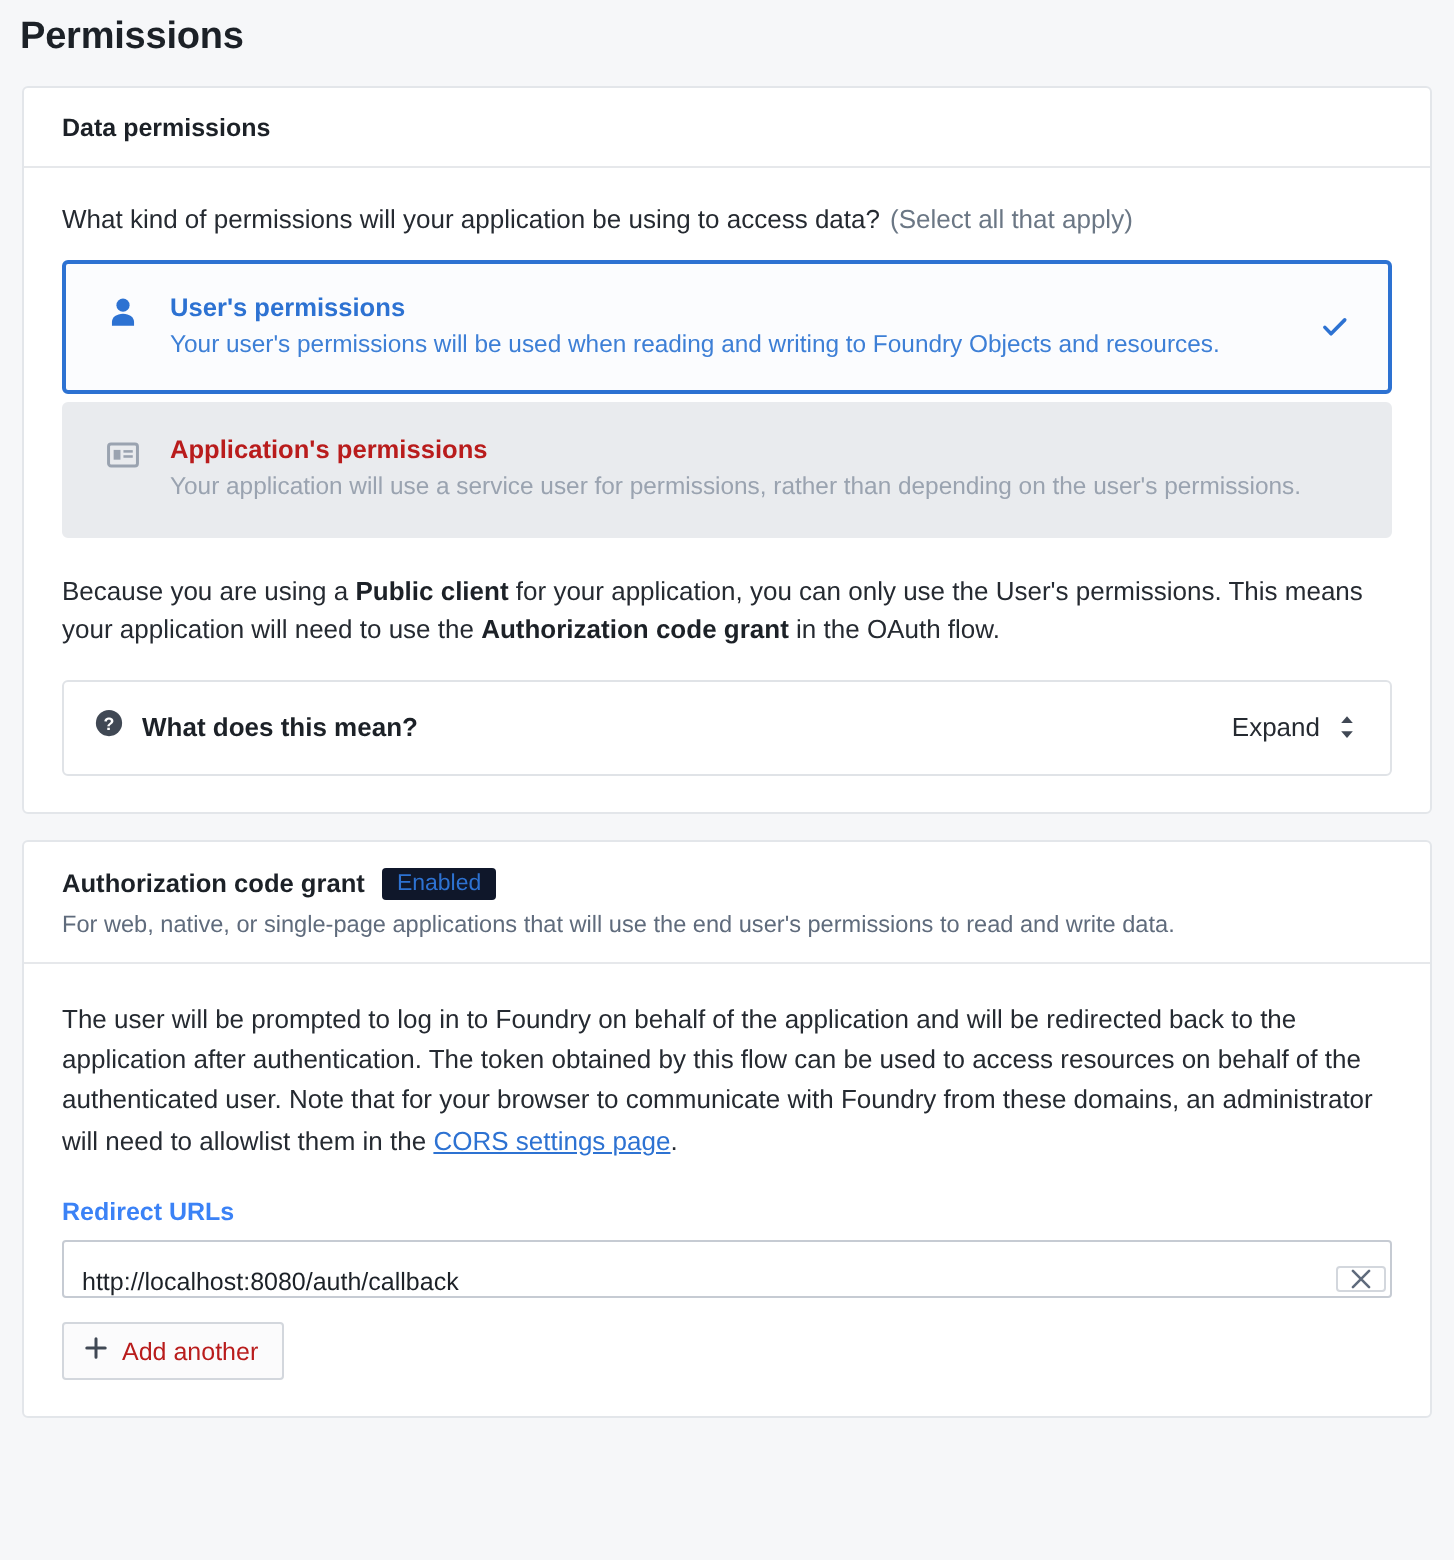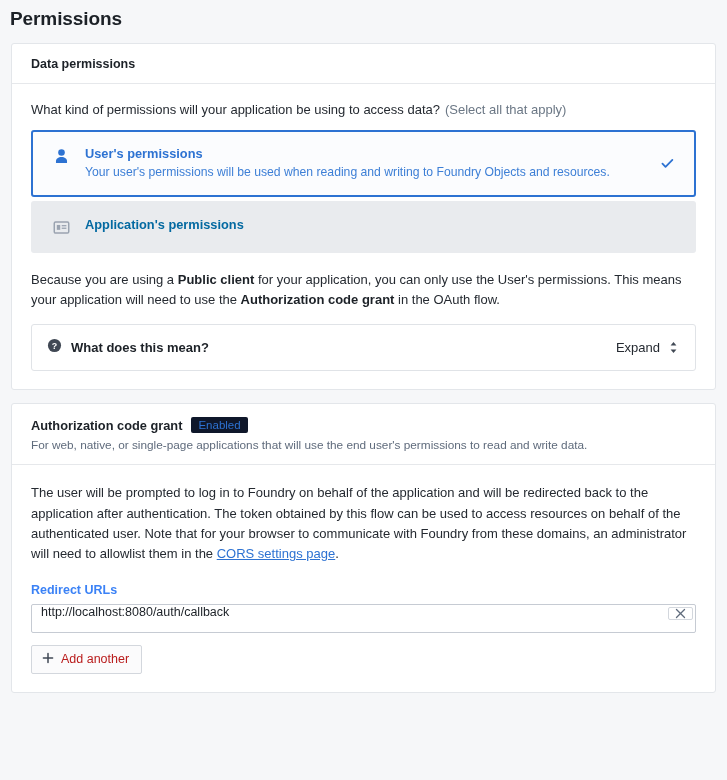--- a/index.html
+++ b/index.html
@@ -79,7 +79,7 @@
     margin-bottom: 3px;
   }
   .option.selected .option-title { color: #2d72d2; }
-  .option.disabled .option-title { color: #0369a1; }
+  .option.disabled .option-title { color: #b91c1c; }
   .option-desc { font-size: 12.2px; line-height: 1.35; }
   .option.selected .option-desc { color: #3d7fd6; }
   .option.disabled .option-desc { color: #9aa3b0; }

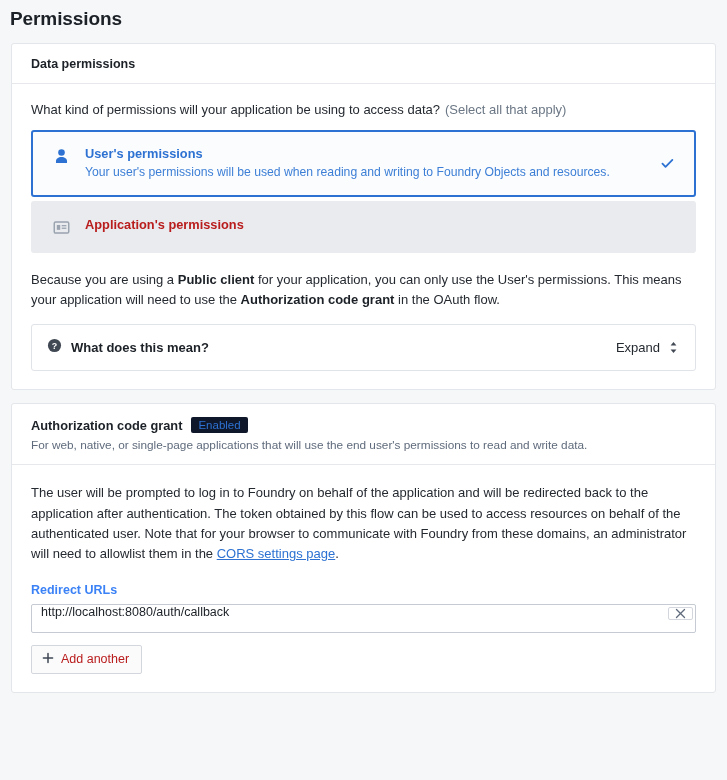--- a/index.html
+++ b/index.html
@@ -243,6 +243,7 @@
         </span>
         <span class="option-text">
           <div class="option-title">Application's permissions</div>
+          <div class="option-desc">Your application will use a service user for permissions, rather than depending on the user's permissions.</div>
         </span>
       </div>
 

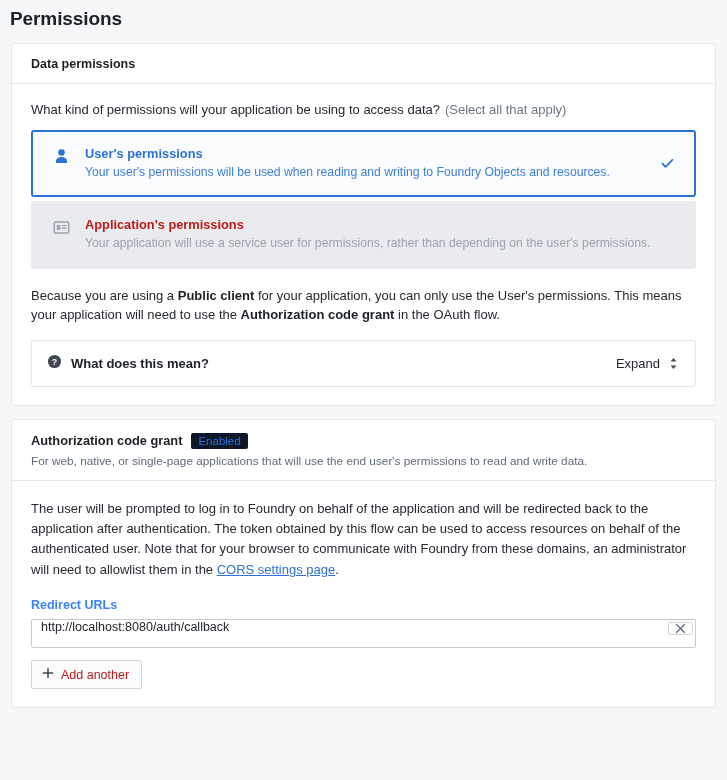--- a/index.html
+++ b/index.html
@@ -155,7 +155,7 @@
   }
   .input-wrap {
     display: flex;
-    align-items: flex-start;
+    align-items: flex-end;
     border: 1px solid #c6cbd3;
     border-radius: 2px;
     background: #fff;

